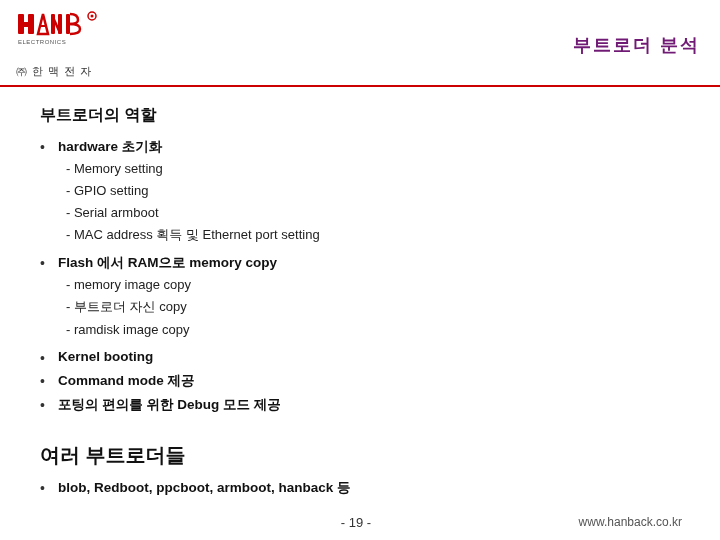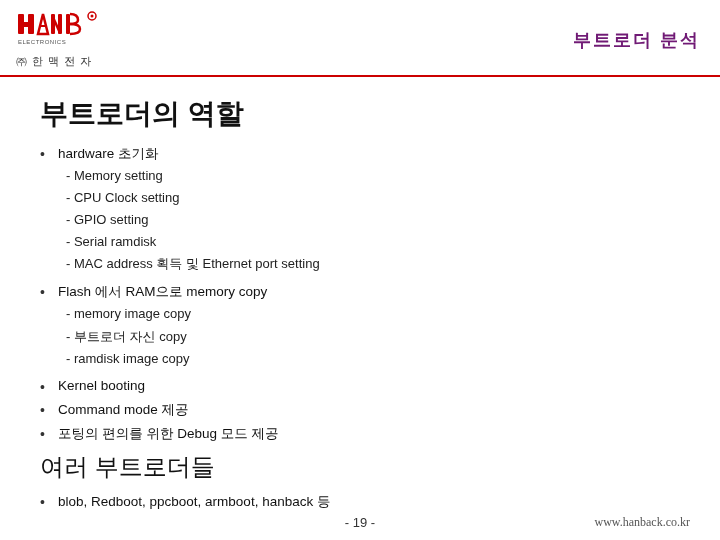--- a/index.html
+++ b/index.html
@@ -31,7 +31,7 @@
     .logo-text {
       font-size: 11px;
       color: #333;
-      margin-top: 6px;
+      margin-top: 16px;
       letter-spacing: 1px;
     }
 

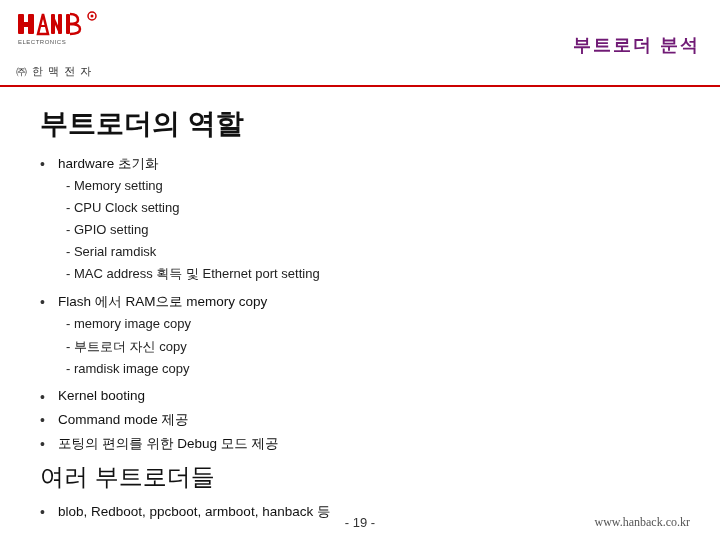--- a/index.html
+++ b/index.html
@@ -48,7 +48,7 @@
     }
 
     .section-title {
-      font-size: 28px;
+      font-size: 16px;
       font-weight: bold;
       color: #111;
       margin-bottom: 12px;

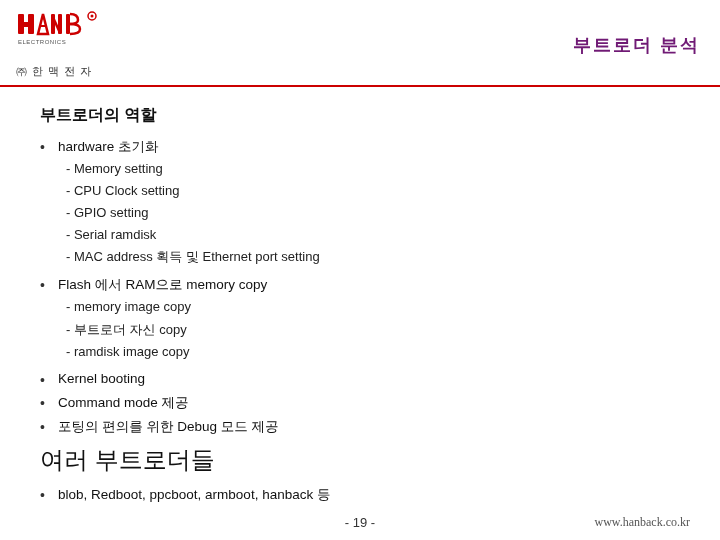--- a/index.html
+++ b/index.html
@@ -83,7 +83,7 @@
     .item-main {
       font-size: 13.5px;
       color: #111;
-      font-weight: 400;
+      font-weight: 700;
     }
 
     .sub-list {

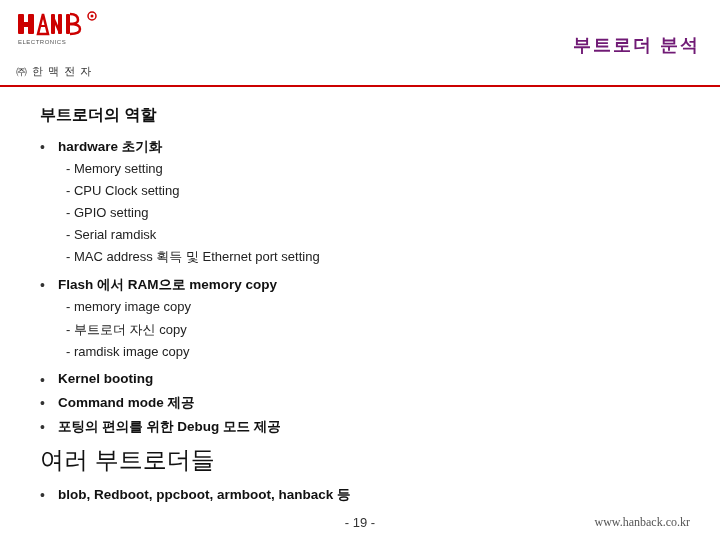--- a/index.html
+++ b/index.html
@@ -191,7 +191,6 @@
         <span class="item-main">hardware 초기화</span>
         <ul class="sub-list">
           <li>Memory setting</li>
-          <li>CPU Clock setting</li>
           <li>GPIO setting</li>
           <li>Serial ramdisk</li>
           <li>MAC address 획득 및 Ethernet port setting</li>

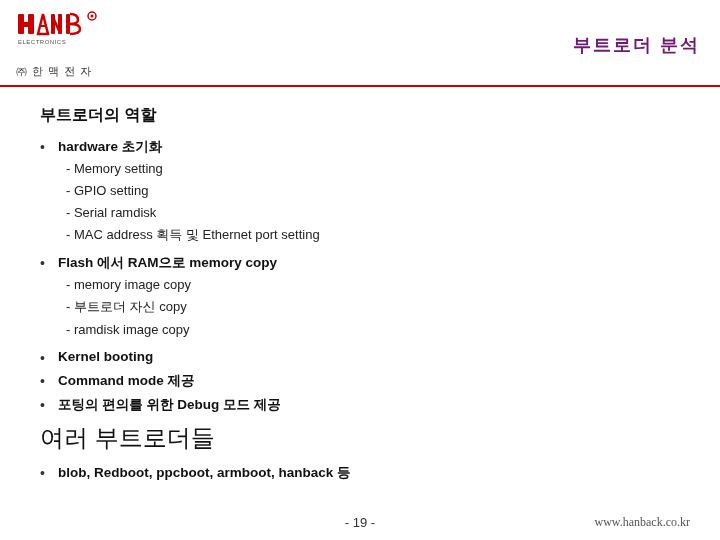--- a/index.html
+++ b/index.html
@@ -192,7 +192,7 @@
         <ul class="sub-list">
           <li>Memory setting</li>
           <li>GPIO setting</li>
-          <li>Serial ramdisk</li>
+          <li>Serial armboot</li>
           <li>MAC address 획득 및 Ethernet port setting</li>
         </ul>
       </div>

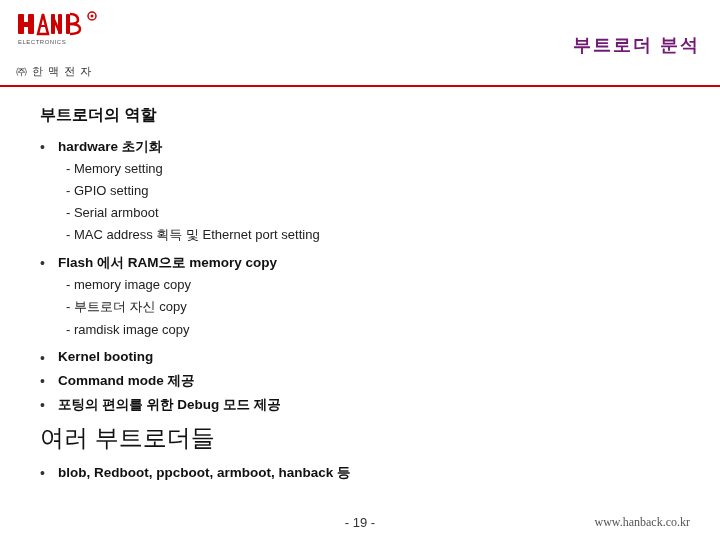--- a/index.html
+++ b/index.html
@@ -105,10 +105,10 @@
     }
 
     .section-title-2 {
-      font-size: 24px;
-      font-weight: normal;
+      font-size: 20px;
+      font-weight: bold;
       color: #111;
-      margin-top: 8px;
+      margin-top: 28px;
       margin-bottom: 10px;
     }
 

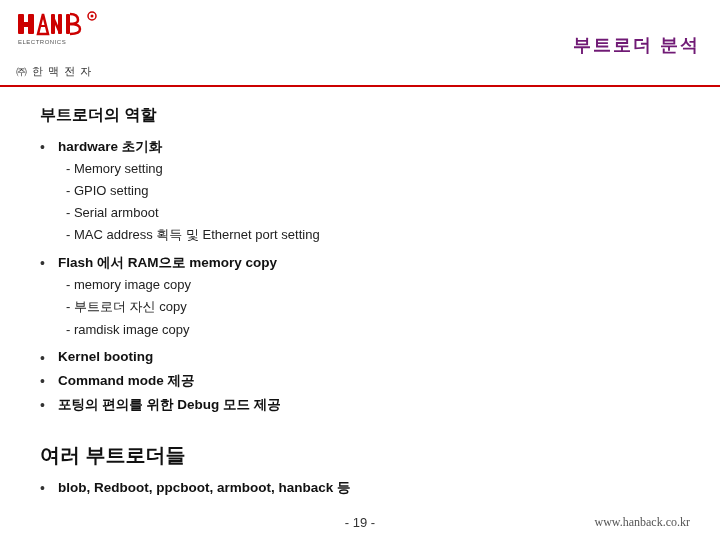--- a/index.html
+++ b/index.html
@@ -117,7 +117,7 @@
       position: absolute;
       bottom: 10px;
       left: 0;
-      right: 0;
+      right: 8px;
       display: flex;
       justify-content: space-between;
       align-items: flex-start;

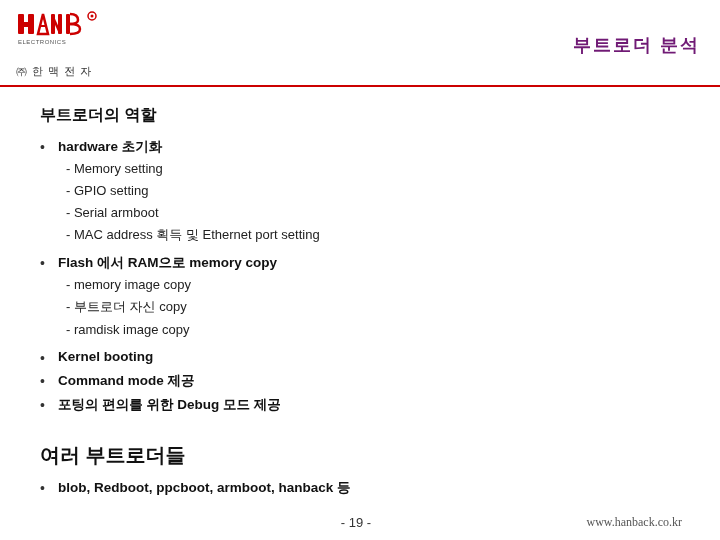--- a/index.html
+++ b/index.html
@@ -138,7 +138,6 @@
       color: #555;
       width: 120px;
       text-align: right;
-      font-family: Liberation Serif, serif;
     }
 
     

